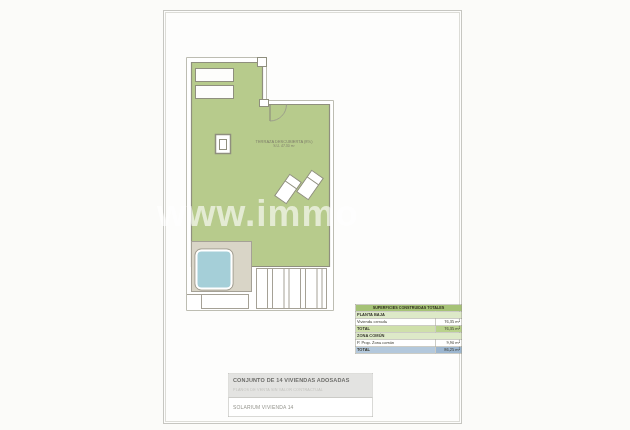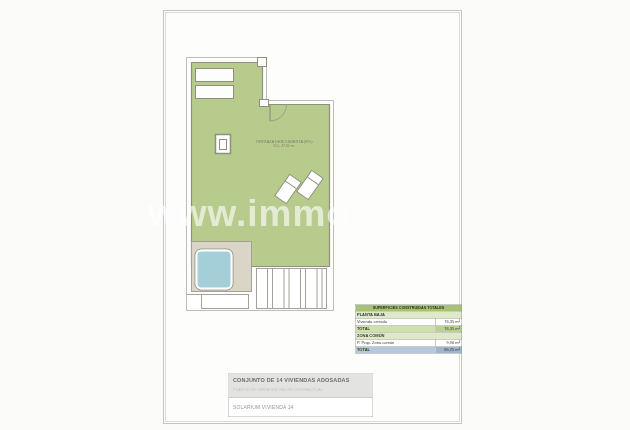--- a/index.html
+++ b/index.html
@@ -17,7 +17,7 @@
   }
   .plan-svg{position:absolute;left:0;top:0;}
   .watermark{
-    position:absolute;left:148px;top:193px;width:340px;
+    position:absolute;left:157px;top:193px;width:340px;
     font-size:37px;font-weight:bold;letter-spacing:1px;
     color:rgba(255,255,255,0.62);white-space:nowrap;
   }

